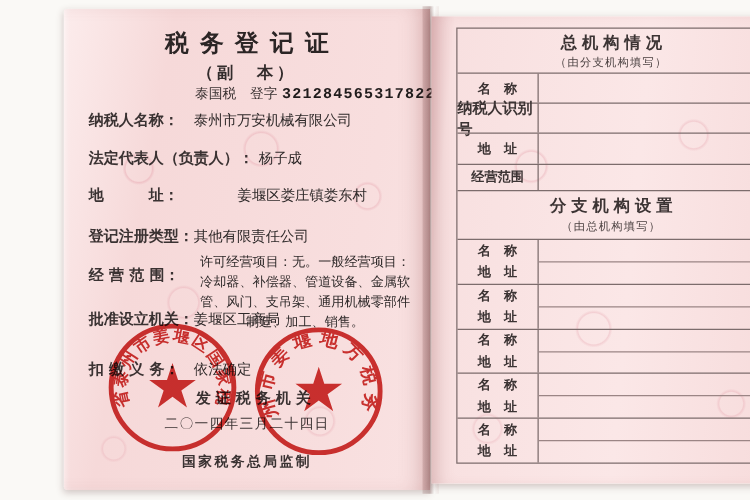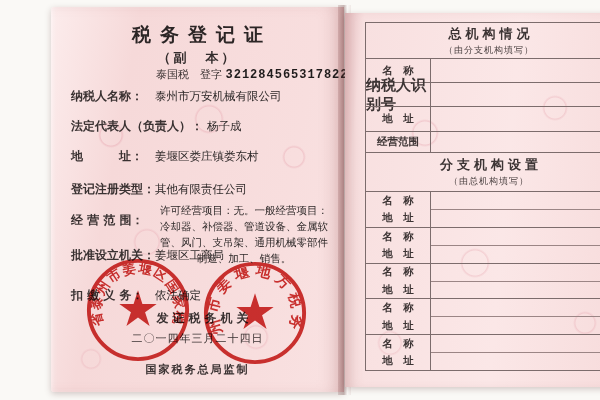--- a/index.html
+++ b/index.html
@@ -106,7 +106,7 @@
     display:flex;align-items:center;justify-content:center;
     font-size:10.5px;font-weight:600;letter-spacing:0;
   }
-  .tlabel.small{font-size:15px;letter-spacing:0;}
+  .tlabel.small{font-size:12px;letter-spacing:0;}
   .tvalue{flex:1;}
   .pairblock{flex:1;display:flex;border-top:1px solid #7c6c6c;}
   .pairlabels{

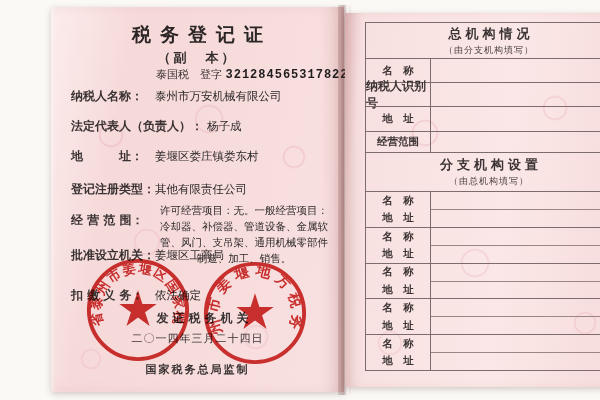--- a/index.html
+++ b/index.html
@@ -65,7 +65,7 @@
   .llabel{font-weight:600;white-space:nowrap;}
   .fixw .llabel{display:inline-block;min-width:84px;flex:none;}
   .lvalue{font-size:11.5px;color:#2e2929;padding-top:1px;text-align:center;}
-  .f0{top:81px;}  .f1{top:111px;} .f2{top:141px;} .f3{top:174px;}
+  .f0{top:81px;}  .f1{top:111px;} .f2{top:141px;gap:35px;} .f3{top:174px;}
   .f4{top:194px;} .f4 .llabel{margin-top:11px;}
   .f4 .lvalue{width:178px;line-height:16px;font-size:10.5px;}
   .f5{top:240px;} .f6{top:280px;}

